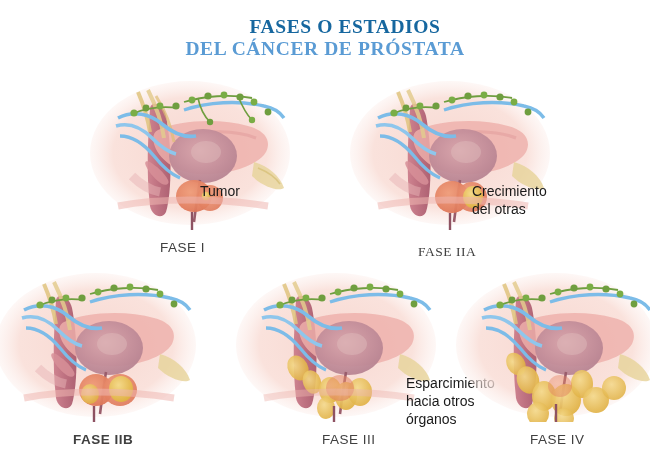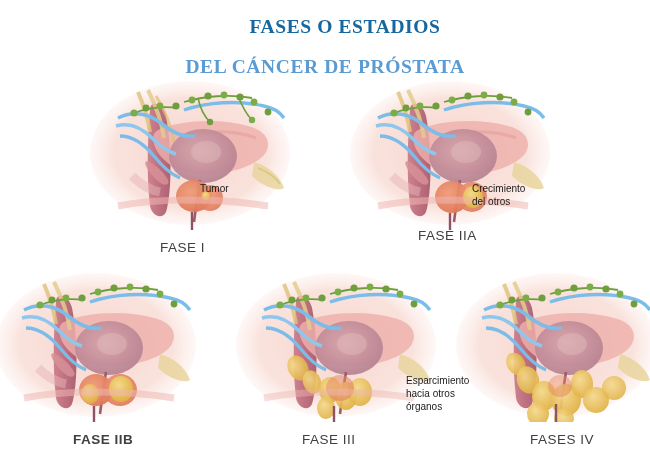--- a/index.html
+++ b/index.html
@@ -41,7 +41,7 @@
     font-size: 19.5px;
     letter-spacing: 0.6px;
     color: #5a9bd4;
-    margin-top: 19px;
+    margin-top: 1px;
   }
 
   

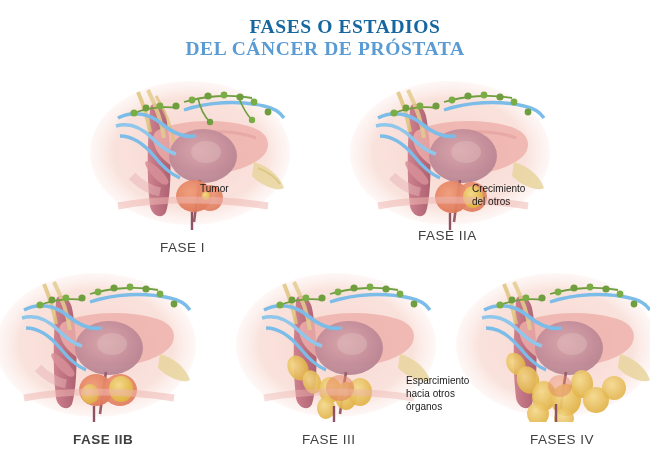--- a/index.html
+++ b/index.html
@@ -64,7 +64,7 @@
   .callout {
     position: absolute;
     font-family: "Liberation Sans", sans-serif;
-    font-size: 10px;
+    font-size: 14px;
     color: #1a1a1a;
     line-height: 1.28;
     white-space: pre-line;

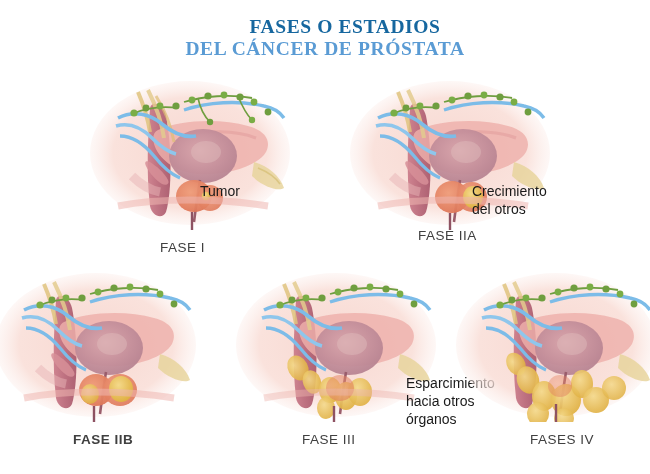--- a/index.html
+++ b/index.html
@@ -197,7 +197,7 @@
     <path d="M30 126 C70 118 130 118 180 126" stroke="#eeb6b0" stroke-width="7" fill="none" opacity="0.55"></path>
   </svg>
   <div class="callout" style="left:124px; top:103px;">Crecimiento
-del otros</div>
+del otras</div>
   <div class="fase-label" style="left:70px; top:148px;">FASE IIA</div>
 </div>
 

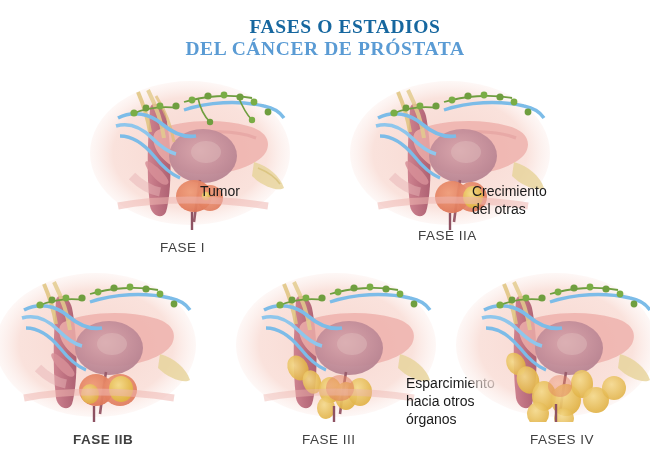--- a/index.html
+++ b/index.html
@@ -198,7 +198,7 @@
   </svg>
   <div class="callout" style="left:124px; top:103px;">Crecimiento
 del otras</div>
-  <div class="fase-label" style="left:70px; top:148px;">FASE IIA</div>
+  <div class="fase-label" style="left:70px; top:164px;font-family:Liberation Serif, serif;">FASE IIA</div>
 </div>
 
 <div class="panel" id="panel-fase-iib">

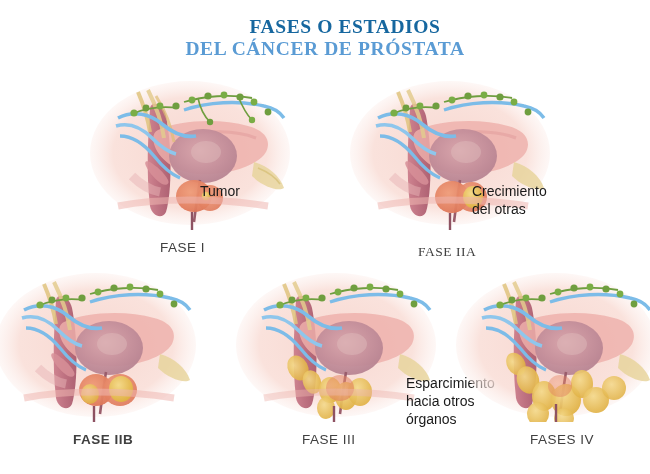--- a/index.html
+++ b/index.html
@@ -285,7 +285,7 @@
   </svg>
   <div class="callout" style="left:172px; top:103px;">Esparcimiento
 hacia otros órganos</div>
-  <div class="fase-label" style="left:68px; top:160px;">FASE III</div>
+  <div class="fase-label" style="left:88px; top:160px;">FASE III</div>
 </div>
 
 <div class="panel" id="panel-fase-iv">

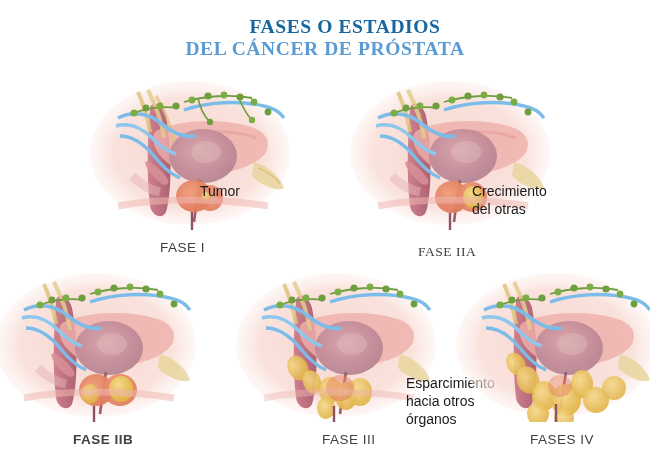--- a/index.html
+++ b/index.html
@@ -332,7 +332,7 @@
     <path d="M102 132 C102 140 102 146 102 150" stroke="#8e5262" stroke-width="2.4" fill="none"></path>
   </svg>
   <div class="callout" style="left:-58px; top:103px;"></div>
-  <div class="fase-label" style="left:76px; top:160px;">FASES IV</div>
+  <div class="fase-label" style="left:76px; top:160px;">FASE IV</div>
 </div>
 
 </body></html>

